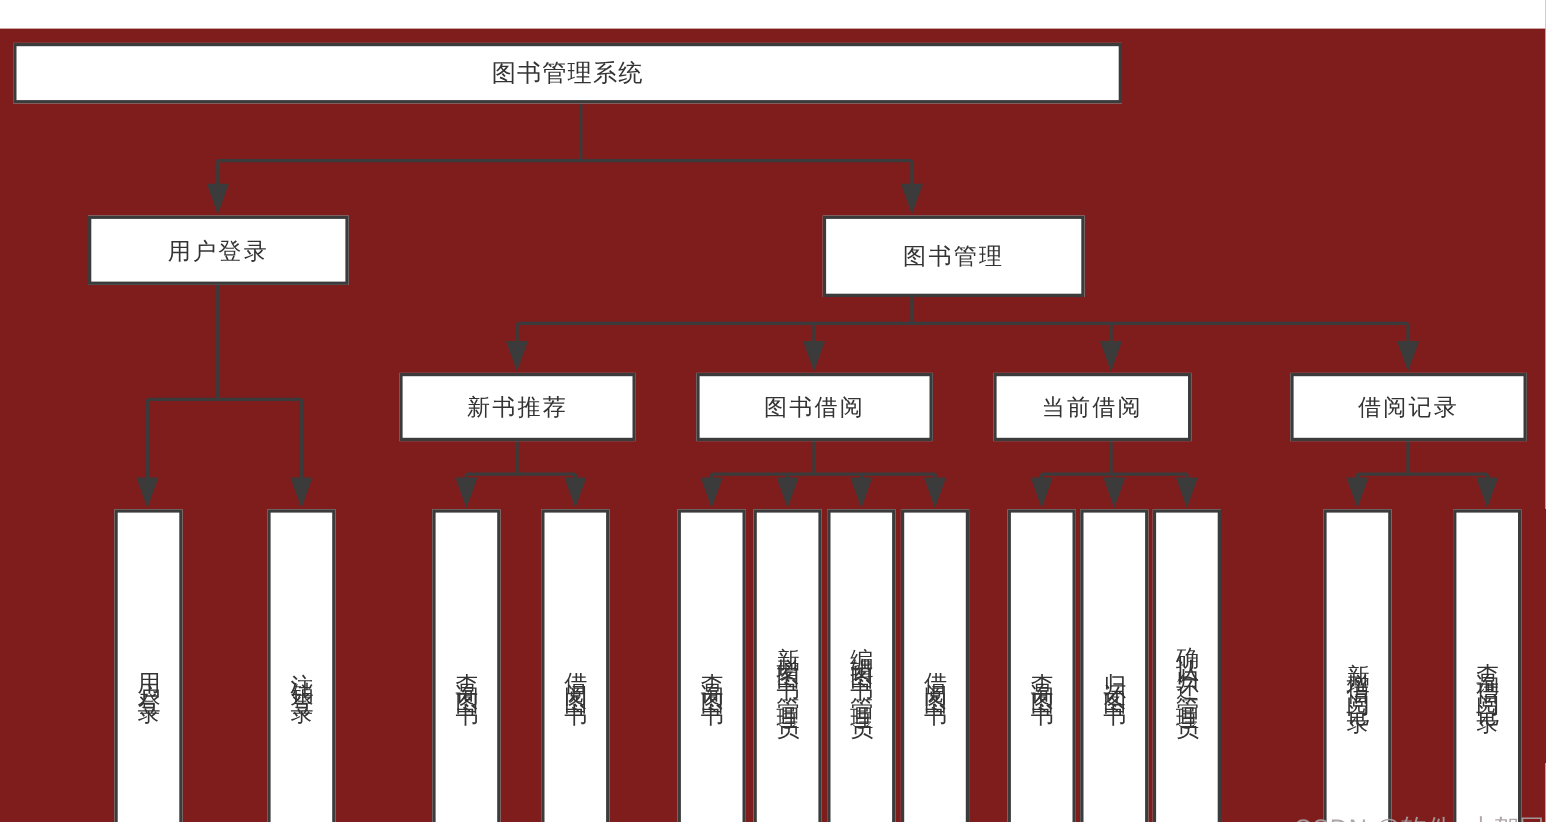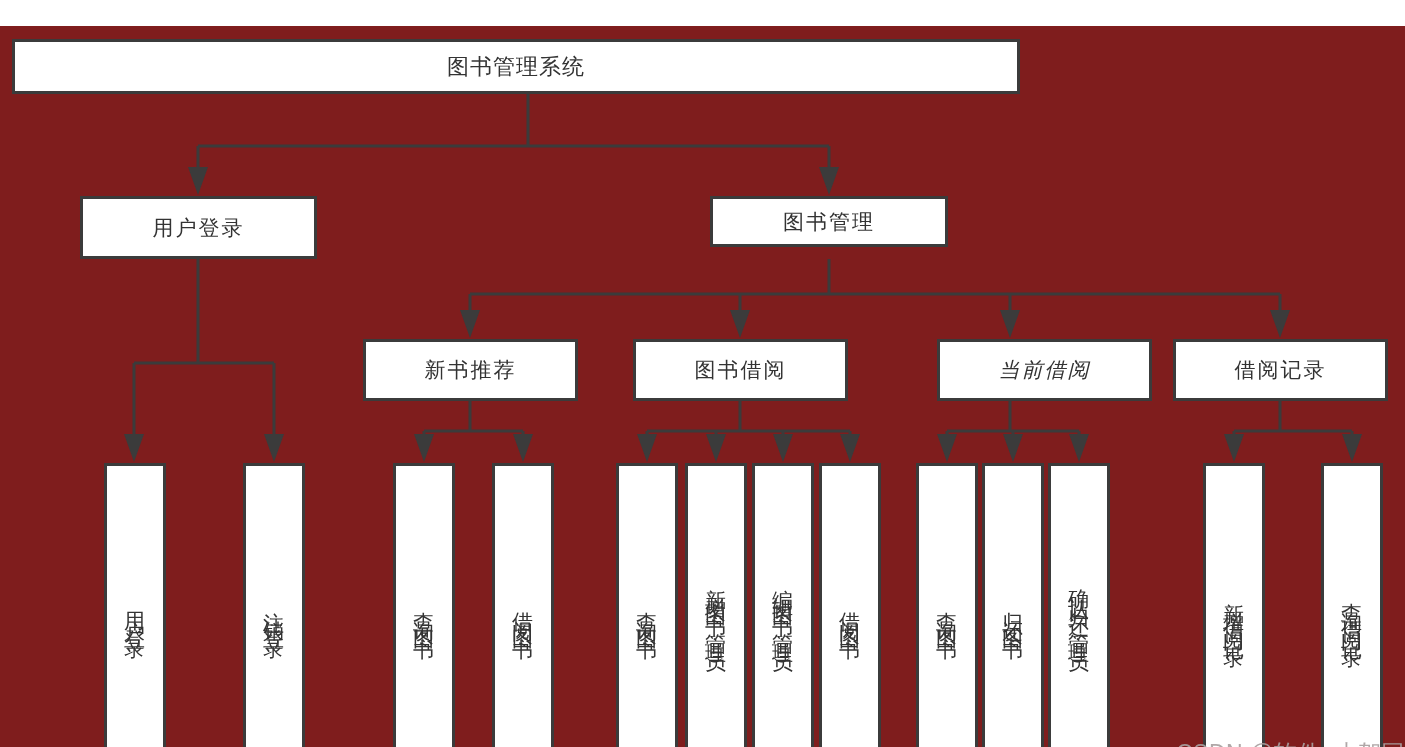--- a/index.html
+++ b/index.html
@@ -115,7 +115,7 @@
   <div class="box" style="left:80px; top:170px; width:237px; height:63px;">
     <span class="hlabel">用户登录</span>
   </div>
-  <div class="box" style="left:710px; top:170px; width:238px; height:51px;">
+  <div class="box" style="left:748px; top:170px; width:238px; height:74px;">
     <span class="hlabel">图书管理</span>
   </div>
 

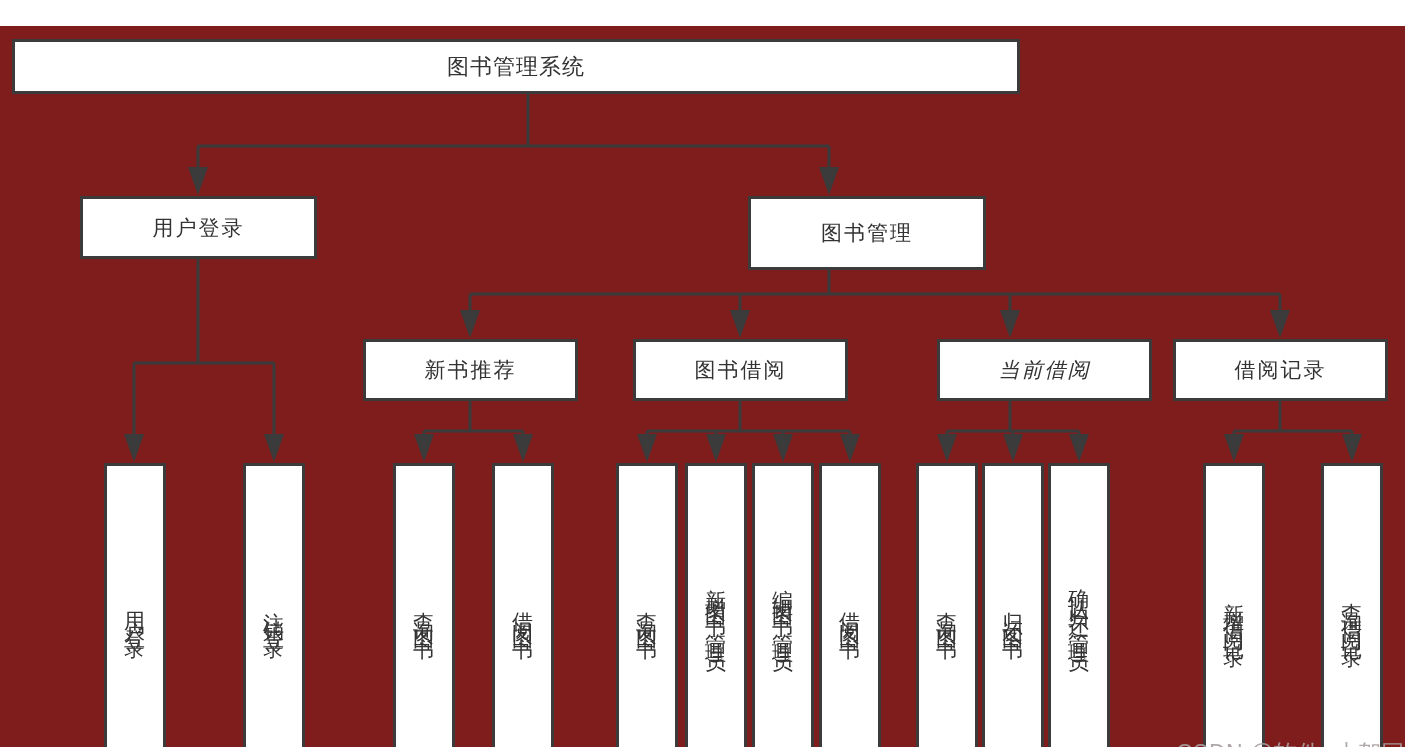--- a/index.html
+++ b/index.html
@@ -125,7 +125,7 @@
   <div class="box" style="left:363px; top:313px; width:215px; height:62px;">
     <span class="hlabel">新书推荐</span>
   </div>
-  <div class="box" style="left:937px; top:313px; width:215px; height:62px;font-style:italic;">
+  <div class="box" style="left:903px; top:313px; width:180px; height:62px;">
     <span class="hlabel">当前借阅</span>
   </div>
   <div class="box" style="left:1173px; top:313px; width:215px; height:62px;">

